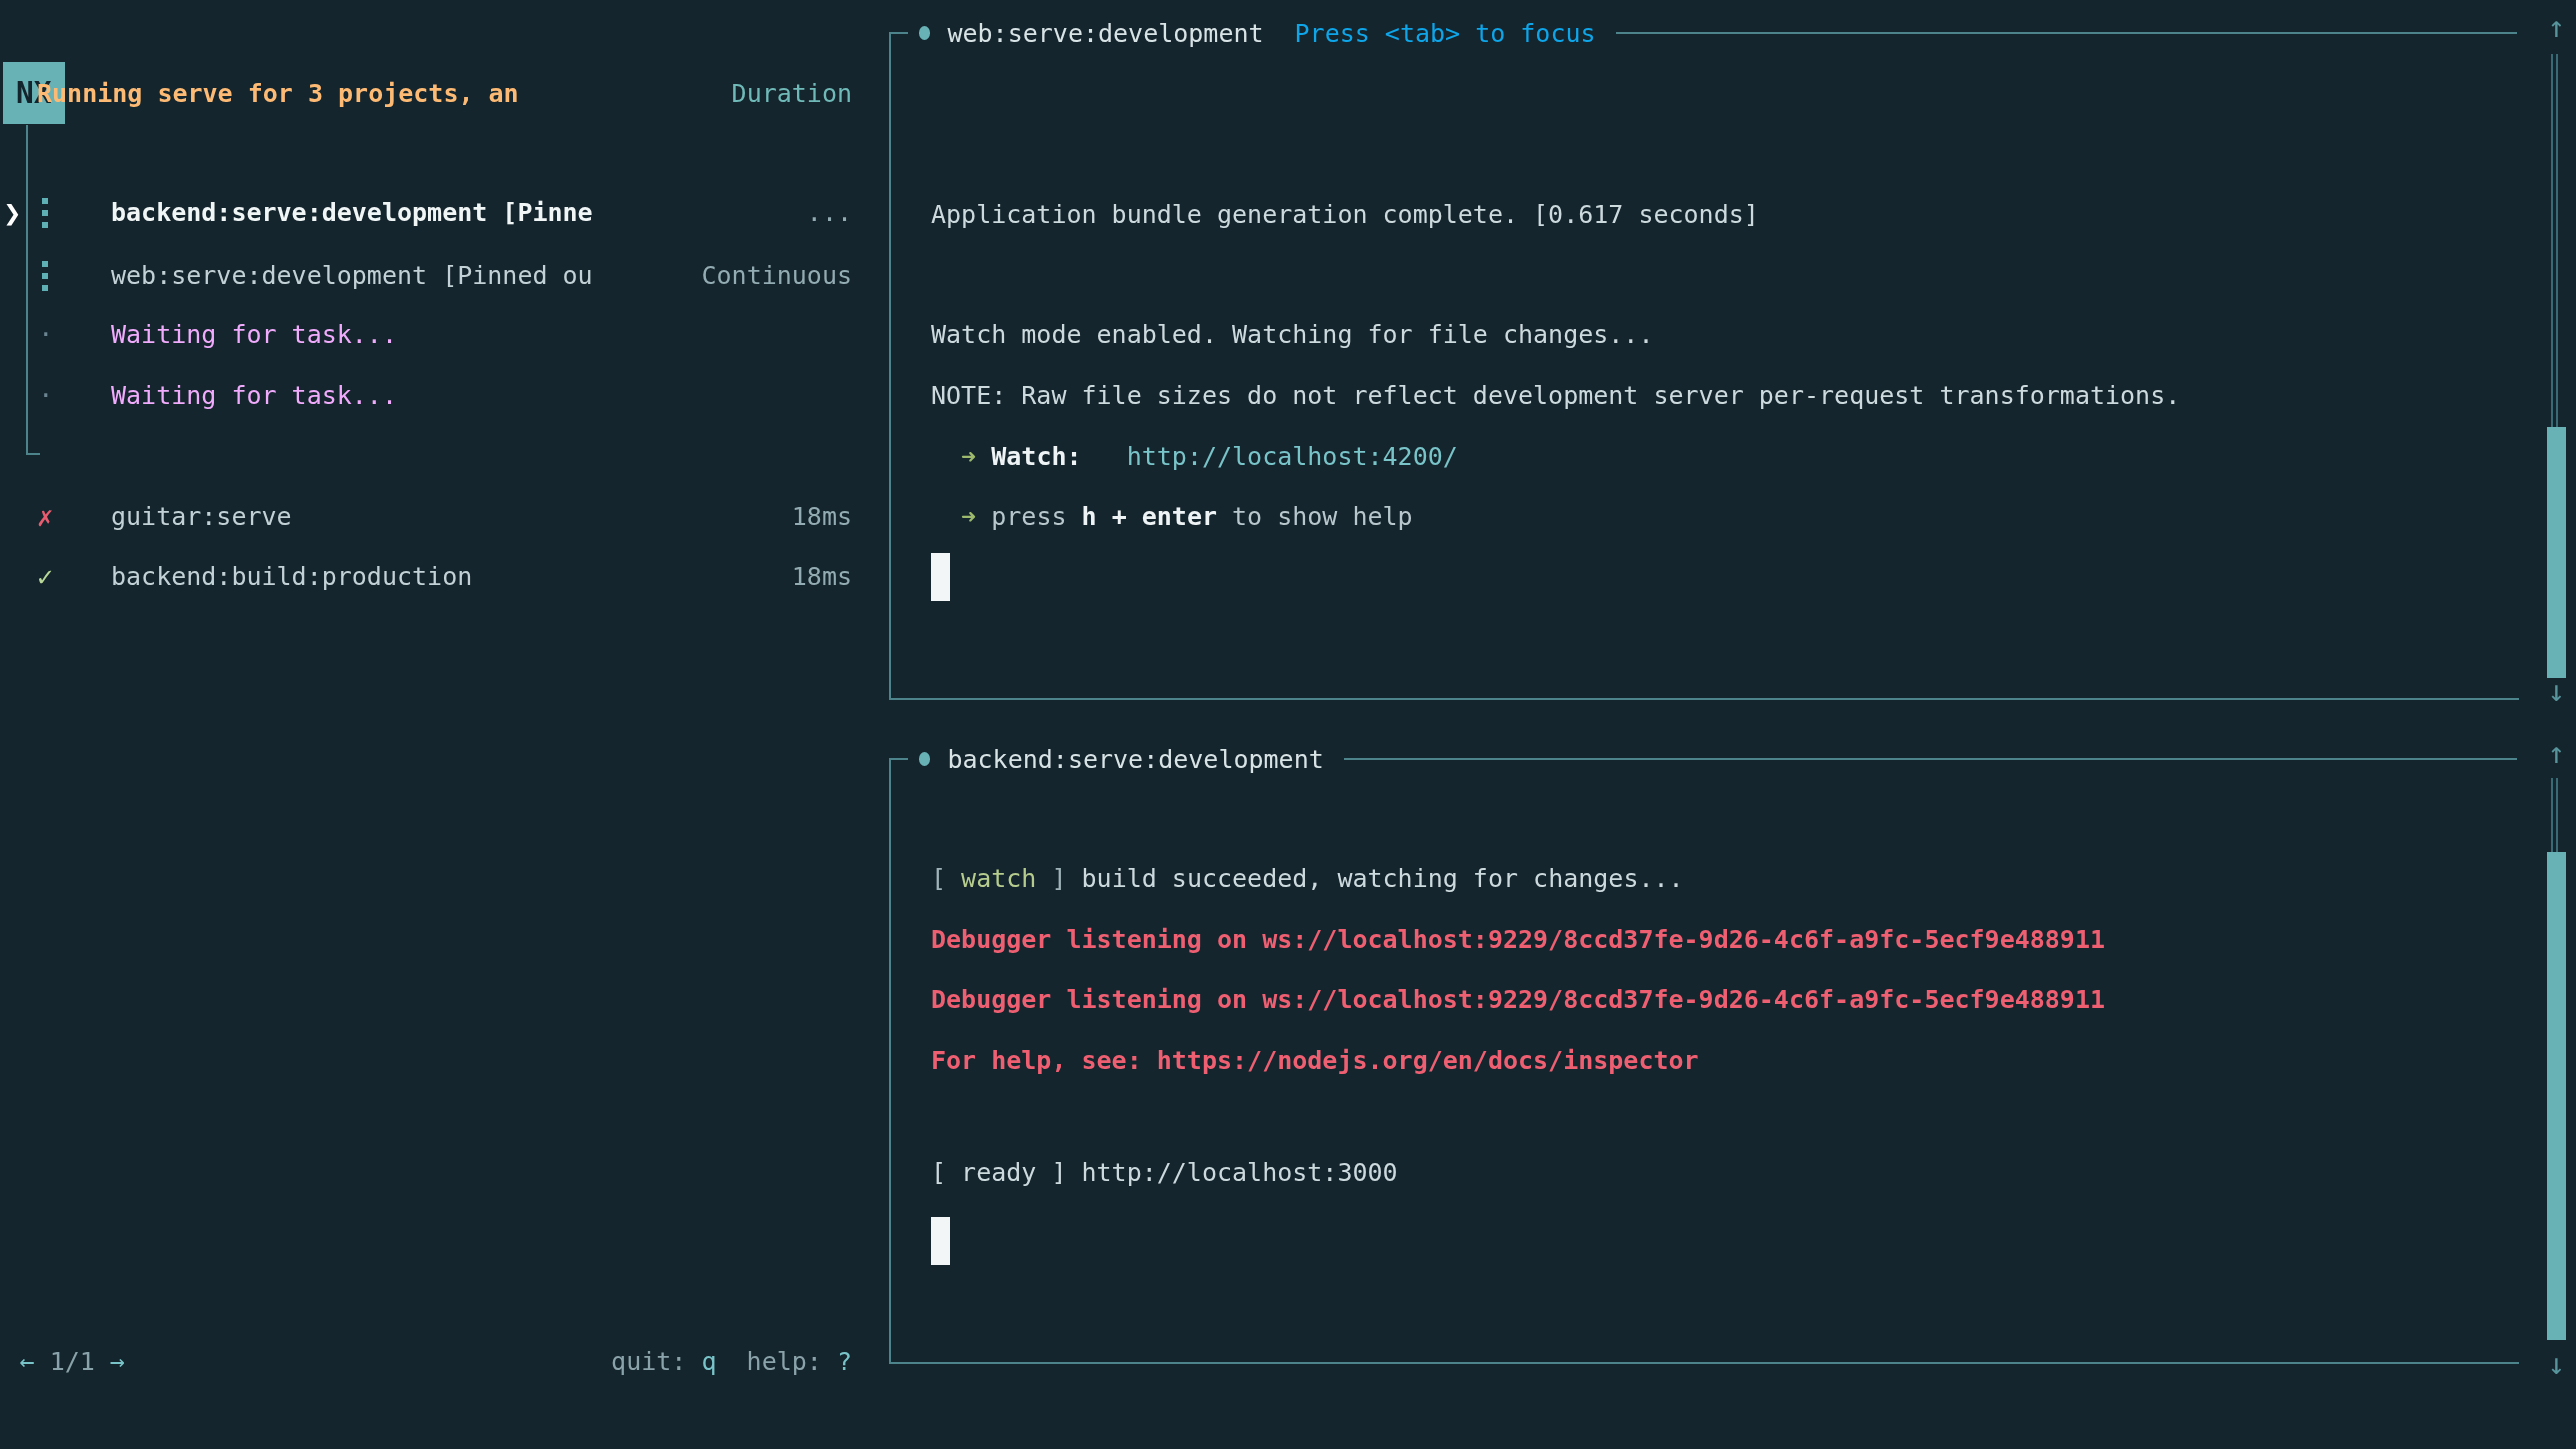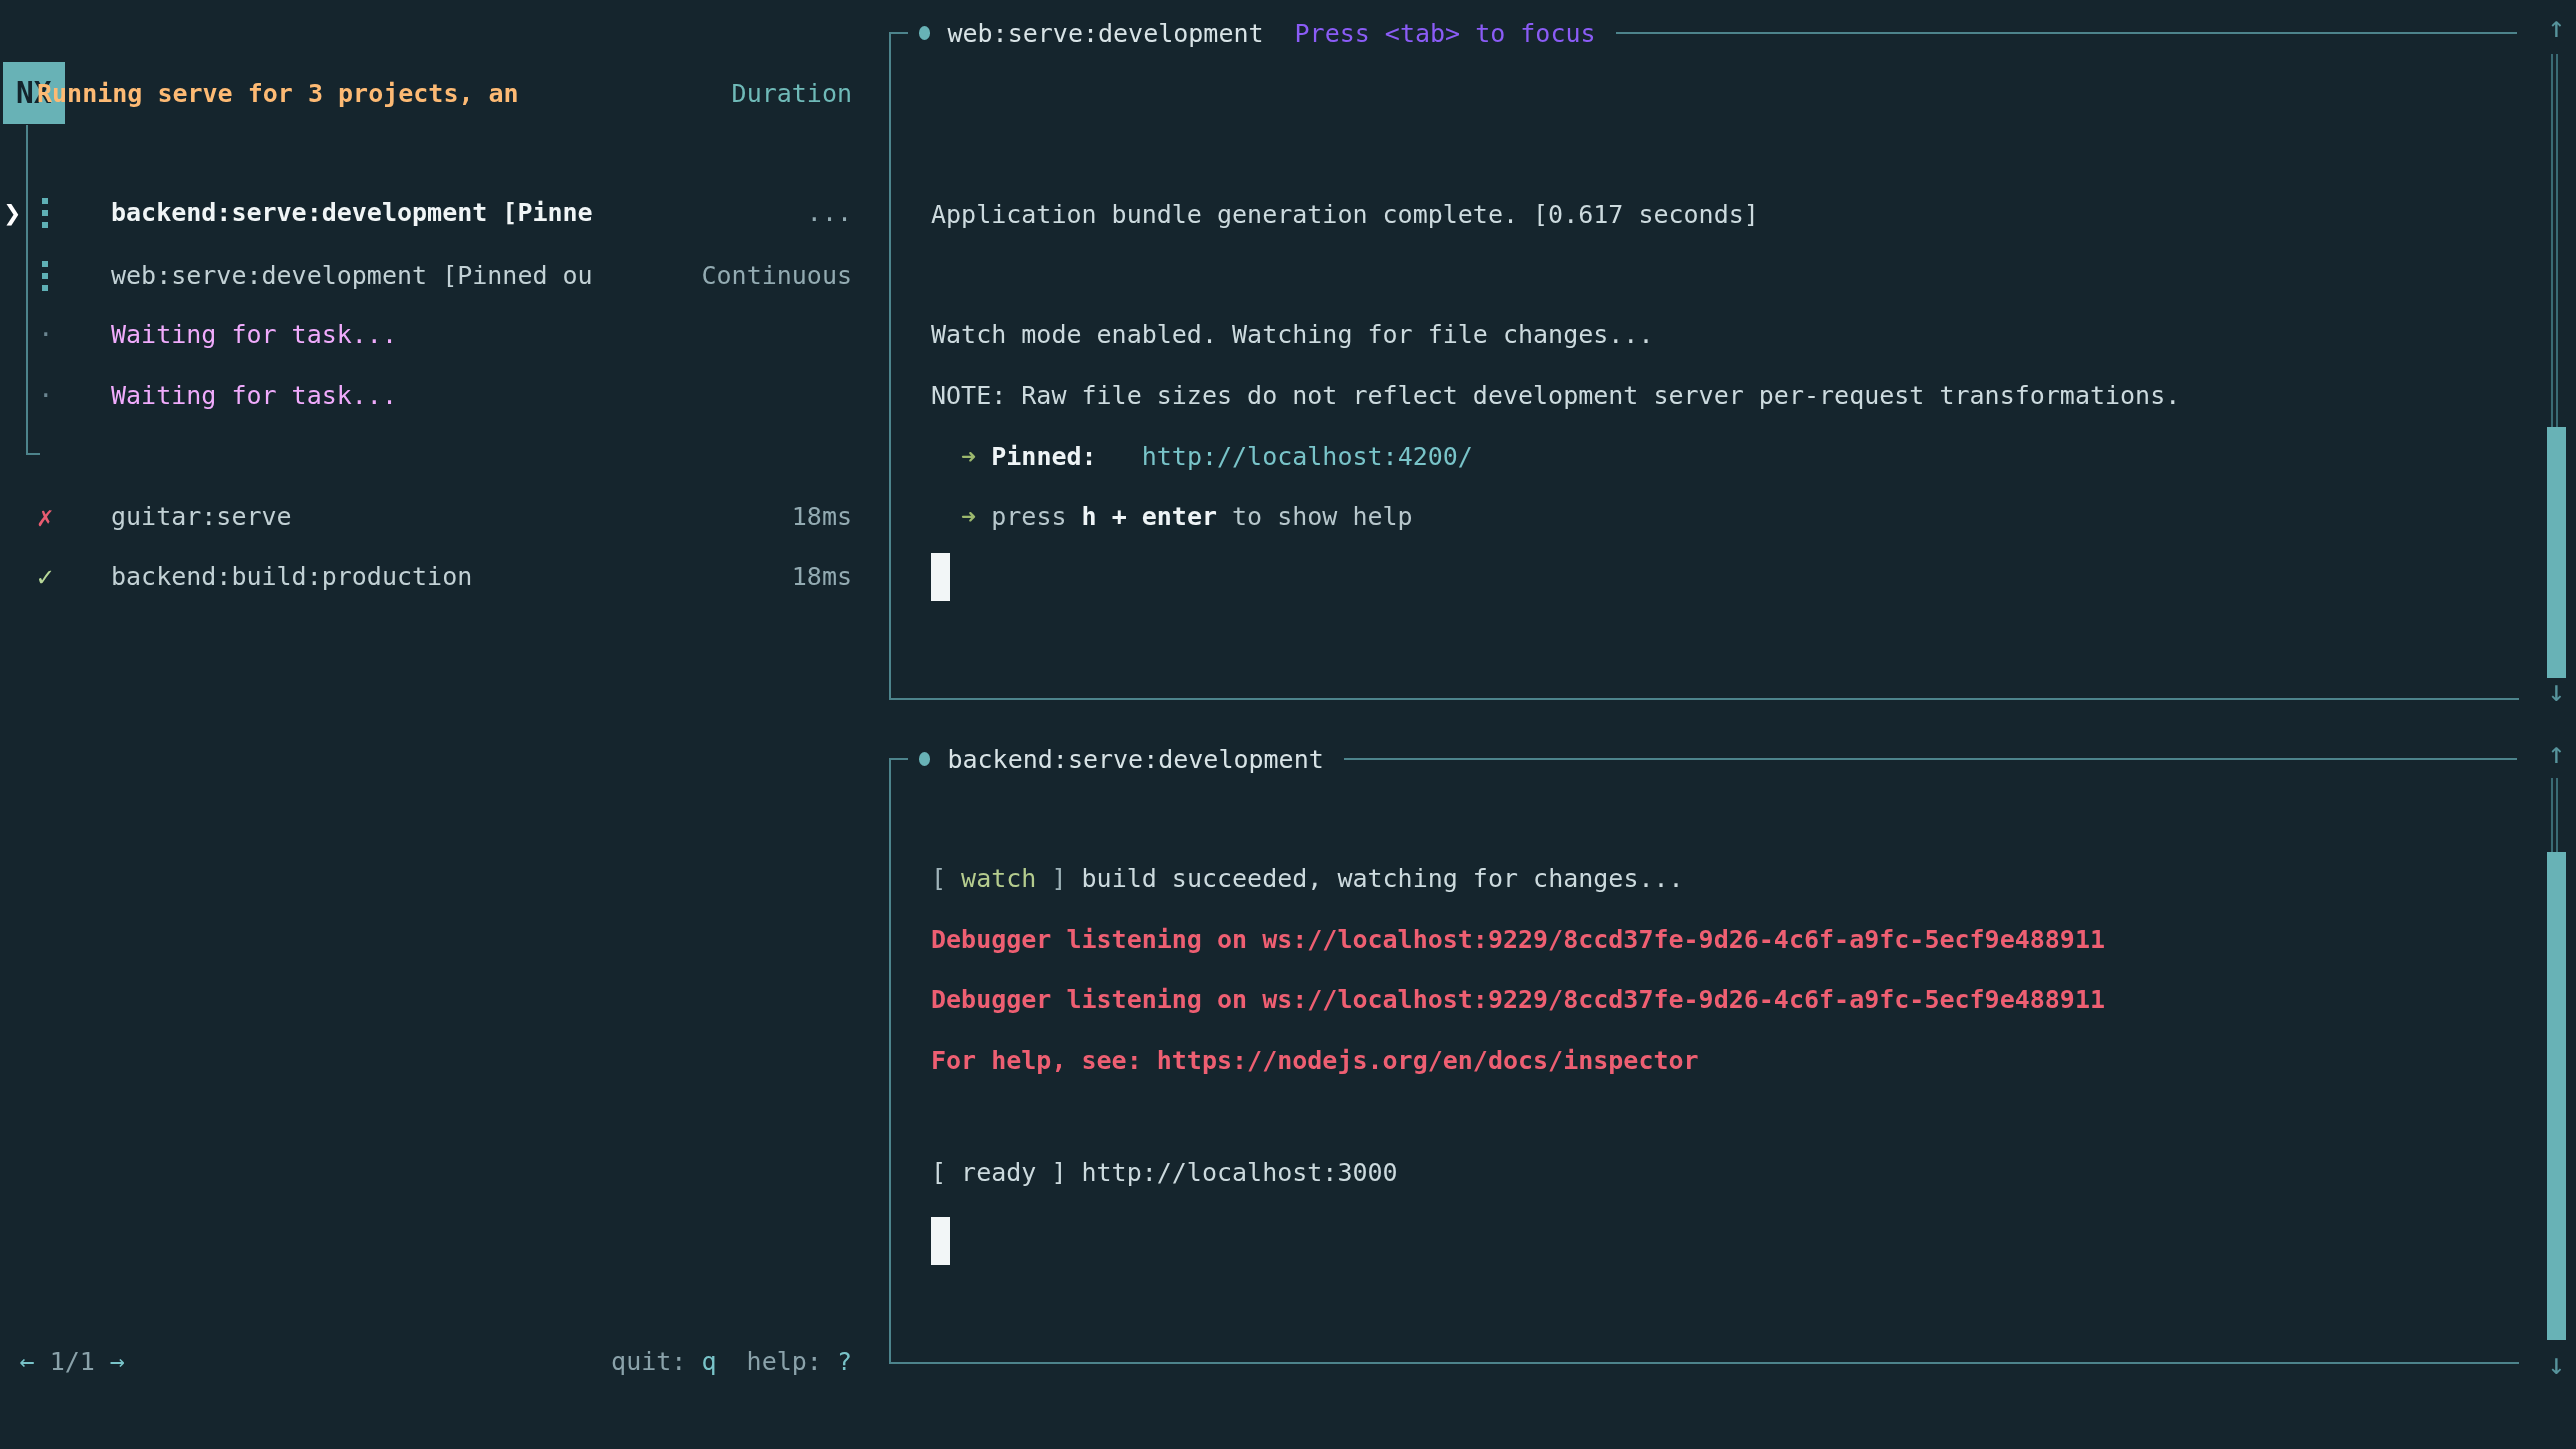--- a/index.html
+++ b/index.html
@@ -56,7 +56,7 @@
   .hdr-tick{width:19px;height:2px;background:#4d848c;margin-right:10.7px;flex:none;}
   .hdr-dot{width:11.4px;height:14px;border-radius:50%;background:#68b2b6;margin-right:17.4px;flex:none;}
   .hdr-title{color:#d8e3e6;flex:none;}
-  .hdr-hint{color:#8b5cf6;margin-left:31px;flex:none;}
+  .hdr-hint{color:#0ea5e9;margin-left:31px;flex:none;}
   .hdr-line{flex:1;height:2px;background:#4d848c;margin-left:20px;}
 
   .tline{position:absolute;left:40px;height:60px;line-height:60px;white-space:pre;}

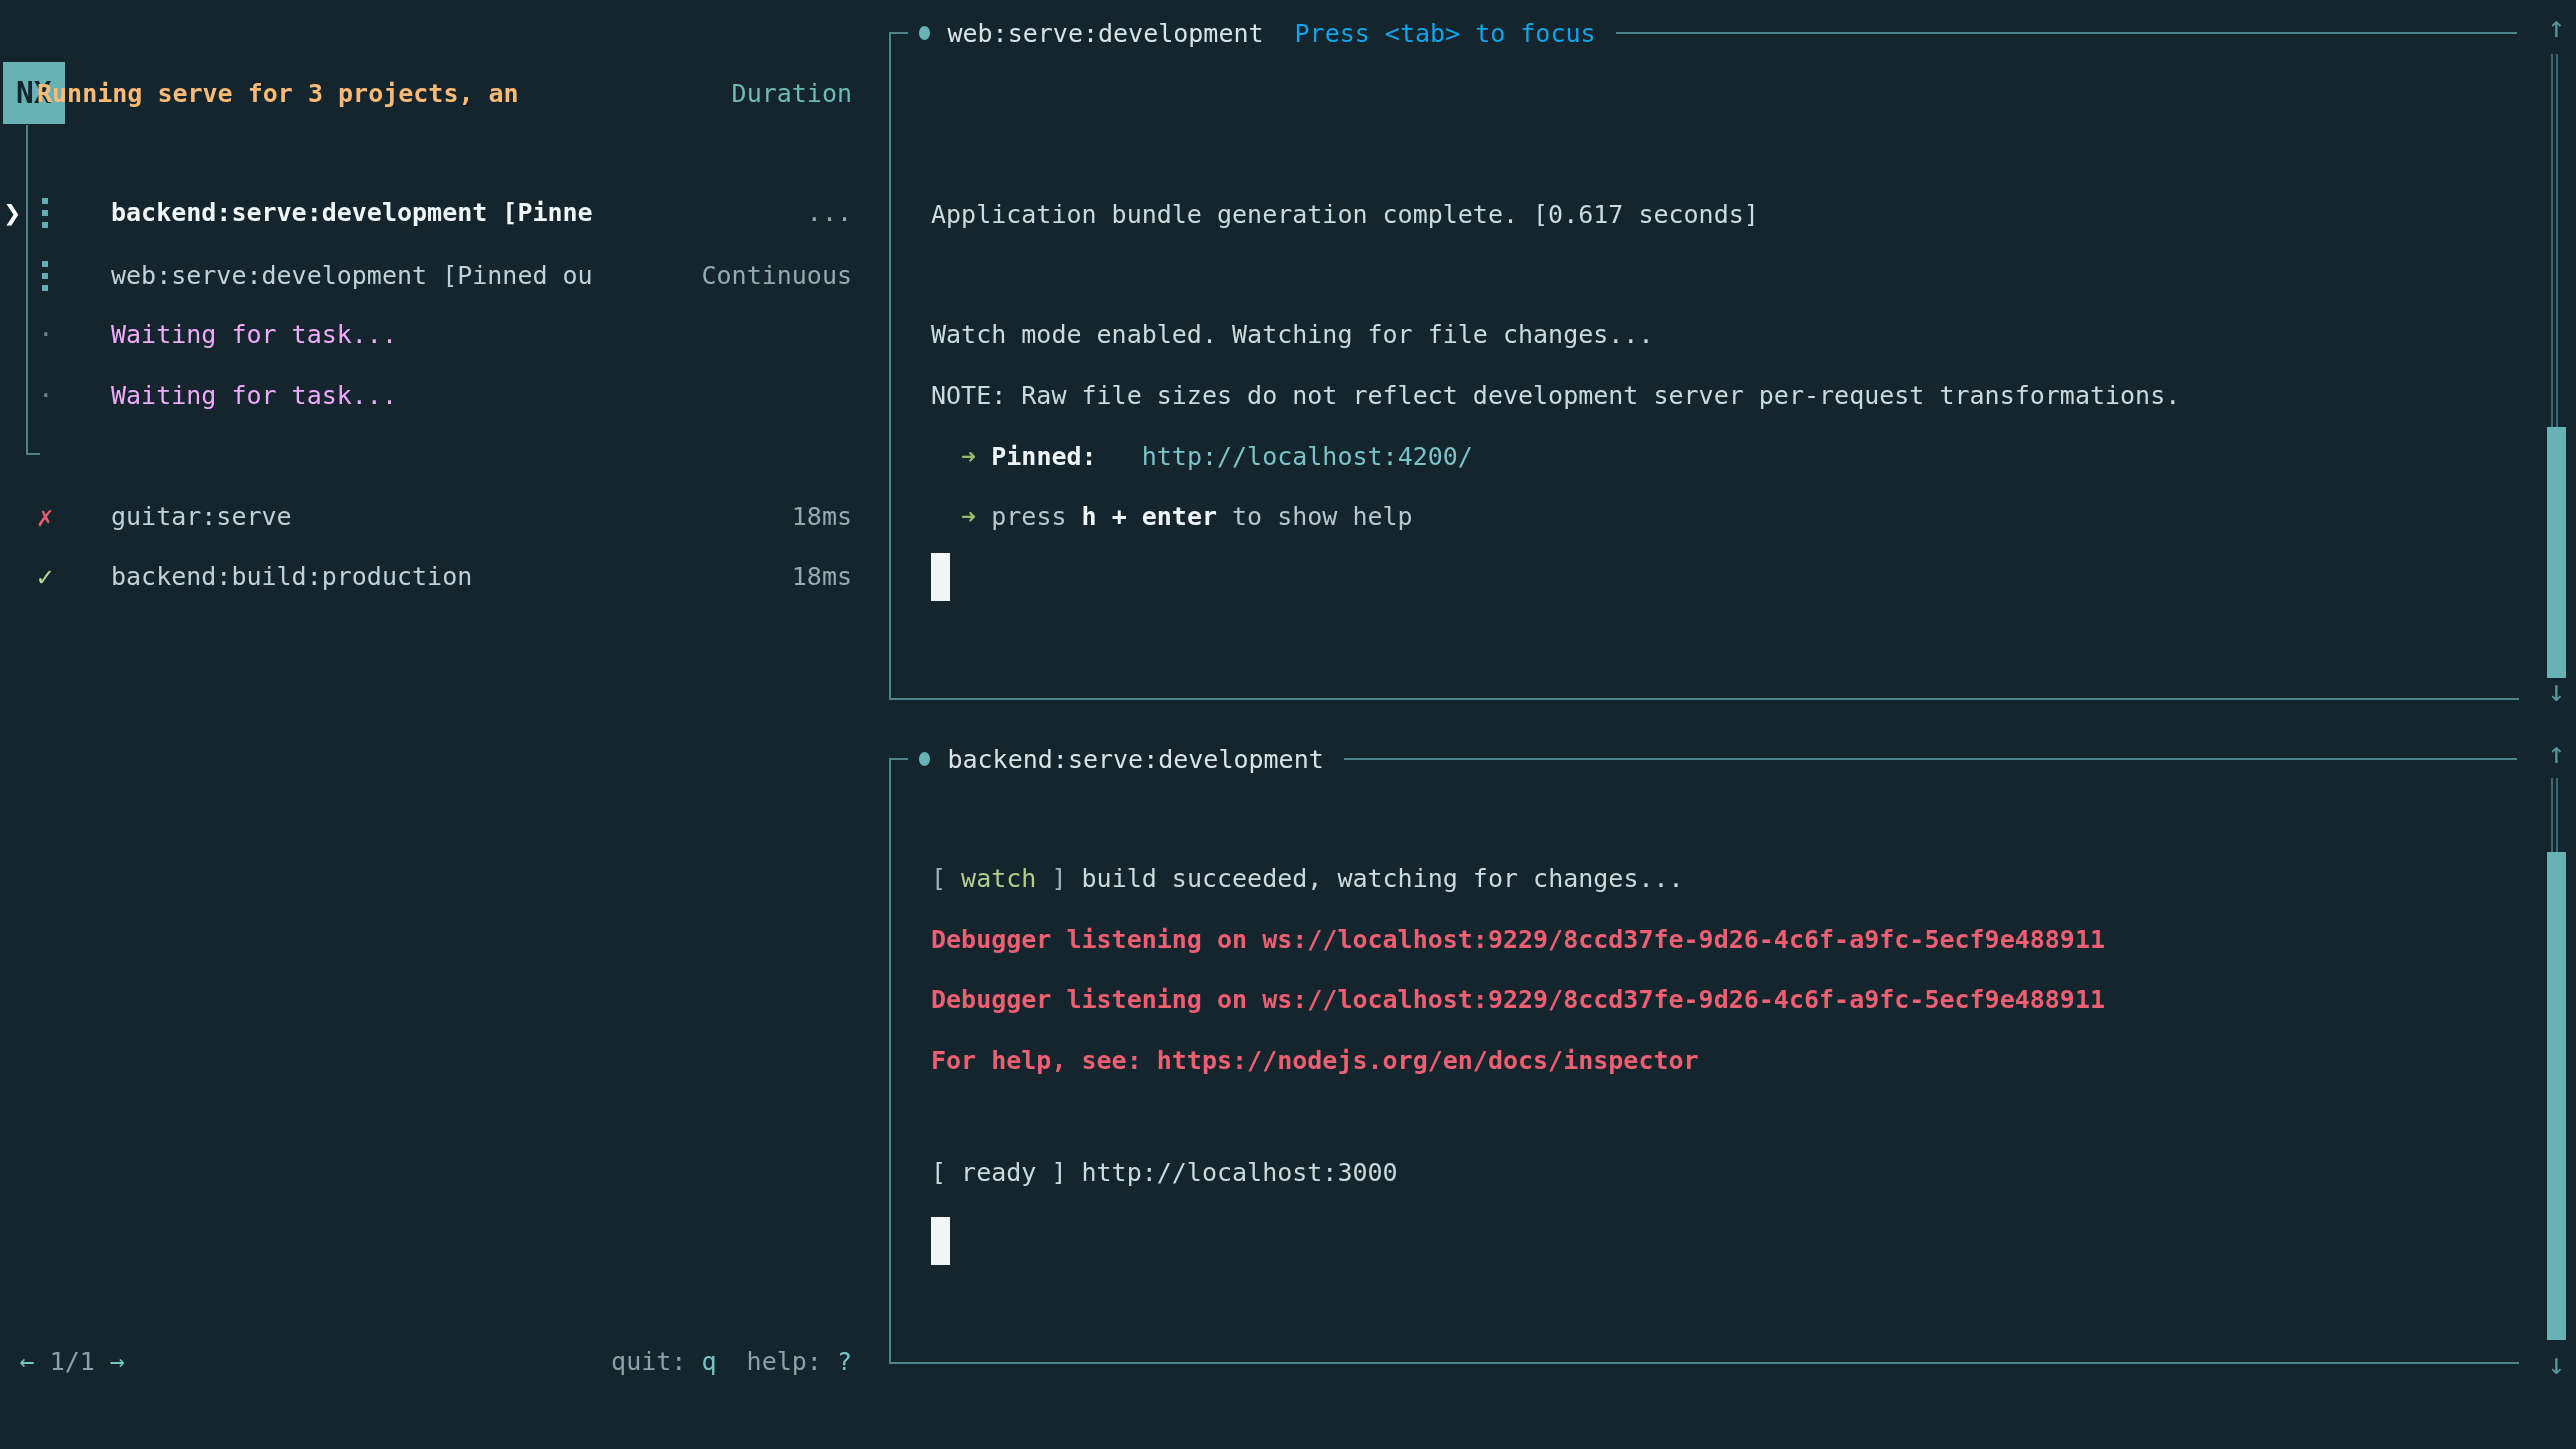--- a/index.html
+++ b/index.html
@@ -155,7 +155,7 @@
     <div class="tline" style="top:272px;">Watch mode enabled. Watching for file changes...</div>
     <div class="tline" style="top:333px;">NOTE: Raw file sizes do not reflect development server per-request transformations.</div>
 
-    <div class="tline" style="top:394px;"><span>  </span><span class="t-arrow">➜</span><span class="t-bright"> Pinned:</span><span>   </span><span class="t-url"><span>http://localhost:</span><span class="t-url-b">4200</span><span>/</span></span></div>
+    <div class="tline" style="top:394px;"><span>  </span><span class="t-arrow">➜</span><span class="t-bright"> Watch:</span><span>   </span><span class="t-url"><span>http://localhost:</span><span class="t-url-b">4200</span><span>/</span></span></div>
 
     <div class="tline t-gray" style="top:454px;"><span>  </span><span class="t-arrow">➜</span><span> press </span><span class="t-bright">h + enter</span><span> to show help</span></div>
 

